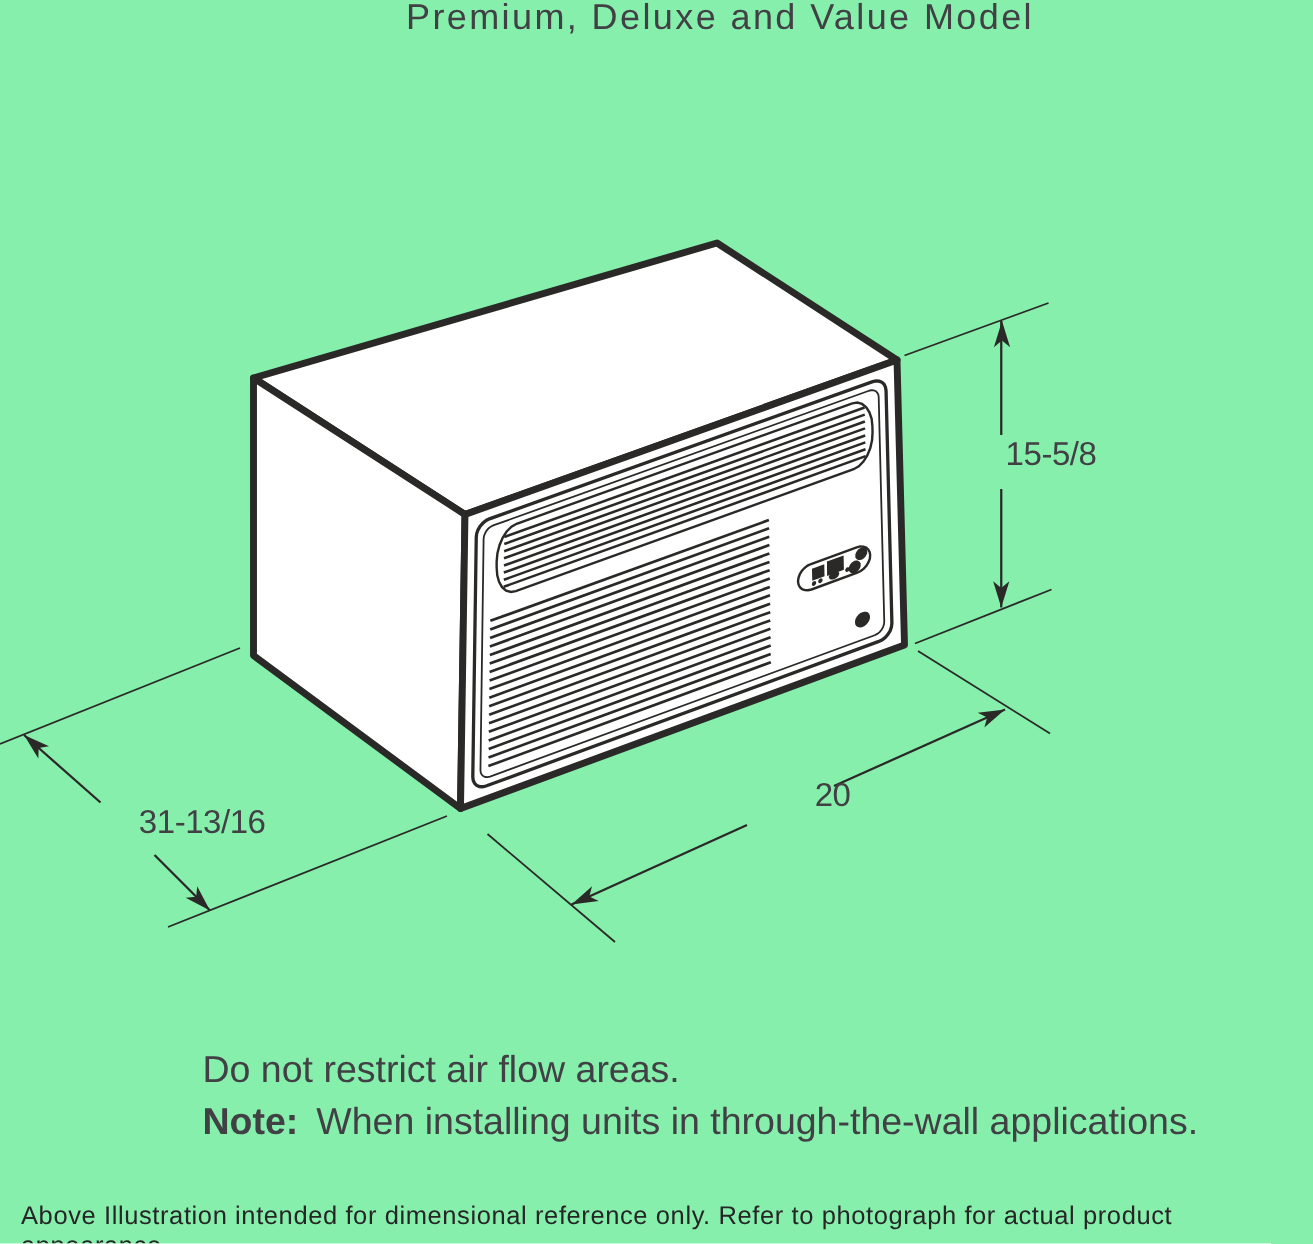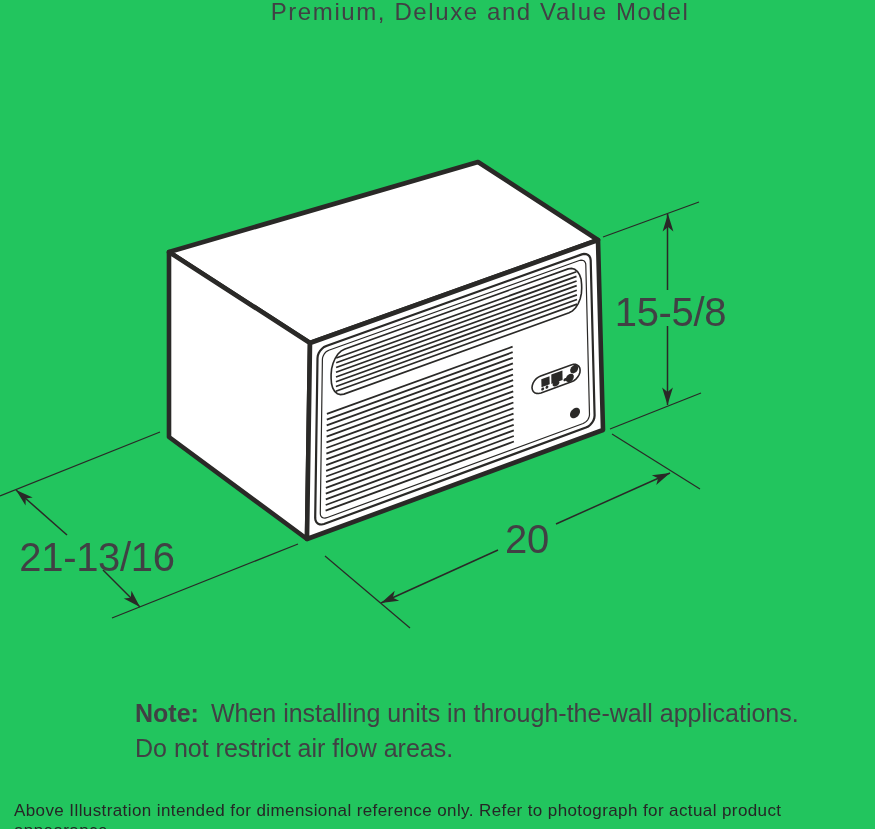--- a/index.html
+++ b/index.html
@@ -3,7 +3,7 @@
 <meta charset="utf-8">
 <style>
   html,body{margin:0;padding:0;background:#fff;}
-  .page{position:relative;width:875px;height:829px;background:#22c55e;overflow:hidden;
+  .page{position:relative;width:875px;height:829px;background:#86efac;overflow:hidden;
         font-family:"Liberation Sans", sans-serif;color:#3e3e40;}
   svg.drawing{position:absolute;left:0;top:0;}
   .title{position:absolute;left:90px;top:-3px;width:780px;text-align:center;

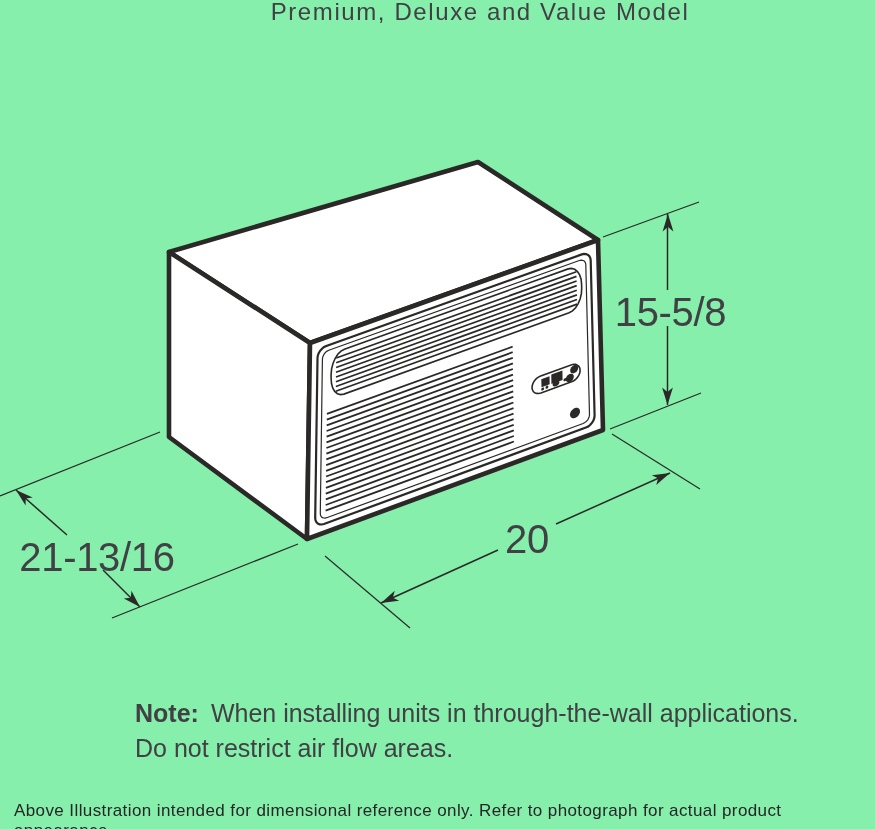--- a/index.html
+++ b/index.html
@@ -8,7 +8,7 @@
   svg.drawing{position:absolute;left:0;top:0;}
   .title{position:absolute;left:90px;top:-3px;width:780px;text-align:center;
          font-size:24px;line-height:30px;letter-spacing:1.6px;color:#414044;}
-  .dim{position:absolute;font-size:40px;letter-spacing:-0.3px;color:#414044;text-align:center;}
+  .dim{position:absolute;font-size:22px;letter-spacing:-0.3px;color:#414044;text-align:right;}
   .dim-height{left:610px;top:290px;width:121px;}
   .dim-width{left:487px;top:517px;width:80px;}
   .dim-depth{left:17px;top:535px;width:160px;}

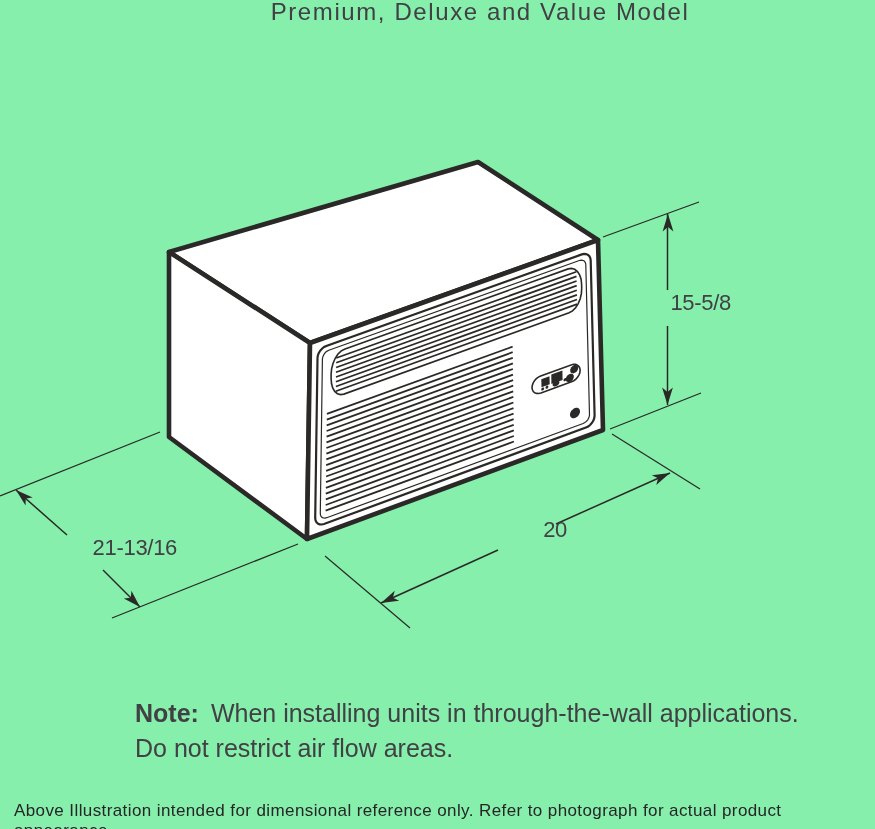--- a/index.html
+++ b/index.html
@@ -103,7 +103,7 @@
 
   <div class="dim dim-height">15-5/8</div>
   <div class="dim dim-width">20</div>
-  <div class="dim dim-depth">21-13/16</div>
+  <div class="dim dim-depth">31-13/16</div>
 
   <div class="note">
     <div><b>Note:</b><span>When installing units in through-the-wall applications.</span></div>

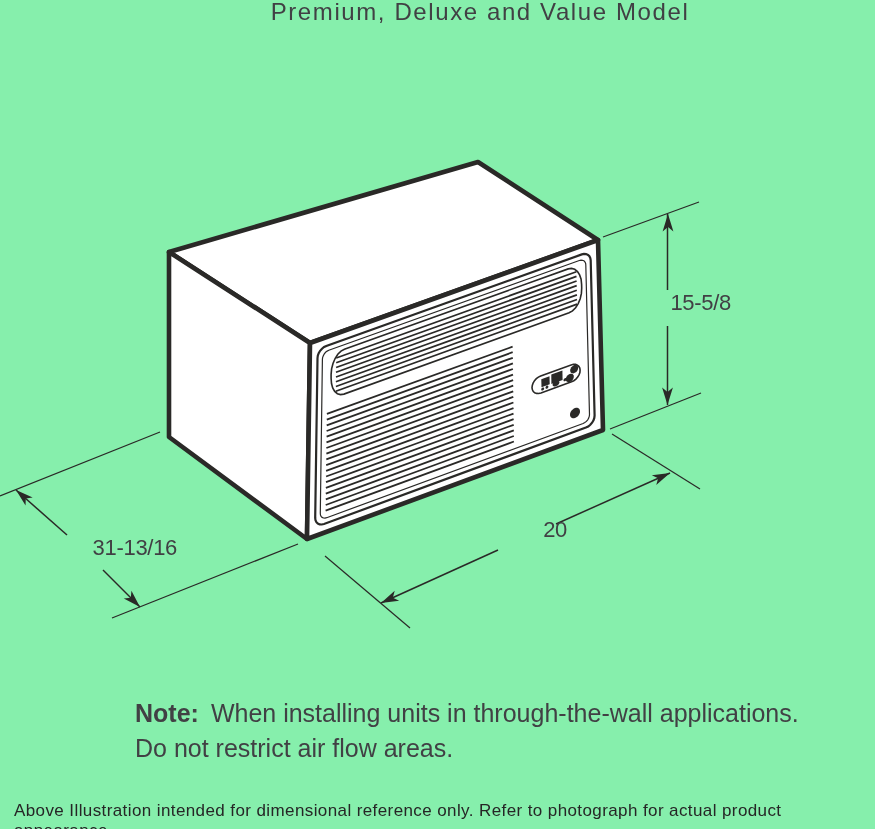--- a/index.html
+++ b/index.html
@@ -106,8 +106,8 @@
   <div class="dim dim-depth">31-13/16</div>
 
   <div class="note">
+    <div>Do not restrict air flow areas.</div>
     <div><b>Note:</b><span>When installing units in through-the-wall applications.</span></div>
-    <div>Do not restrict air flow areas.</div>
   </div>
 
   <div class="footer">Above Illustration intended for dimensional reference only. Refer to photograph for actual product appearance.</div>

